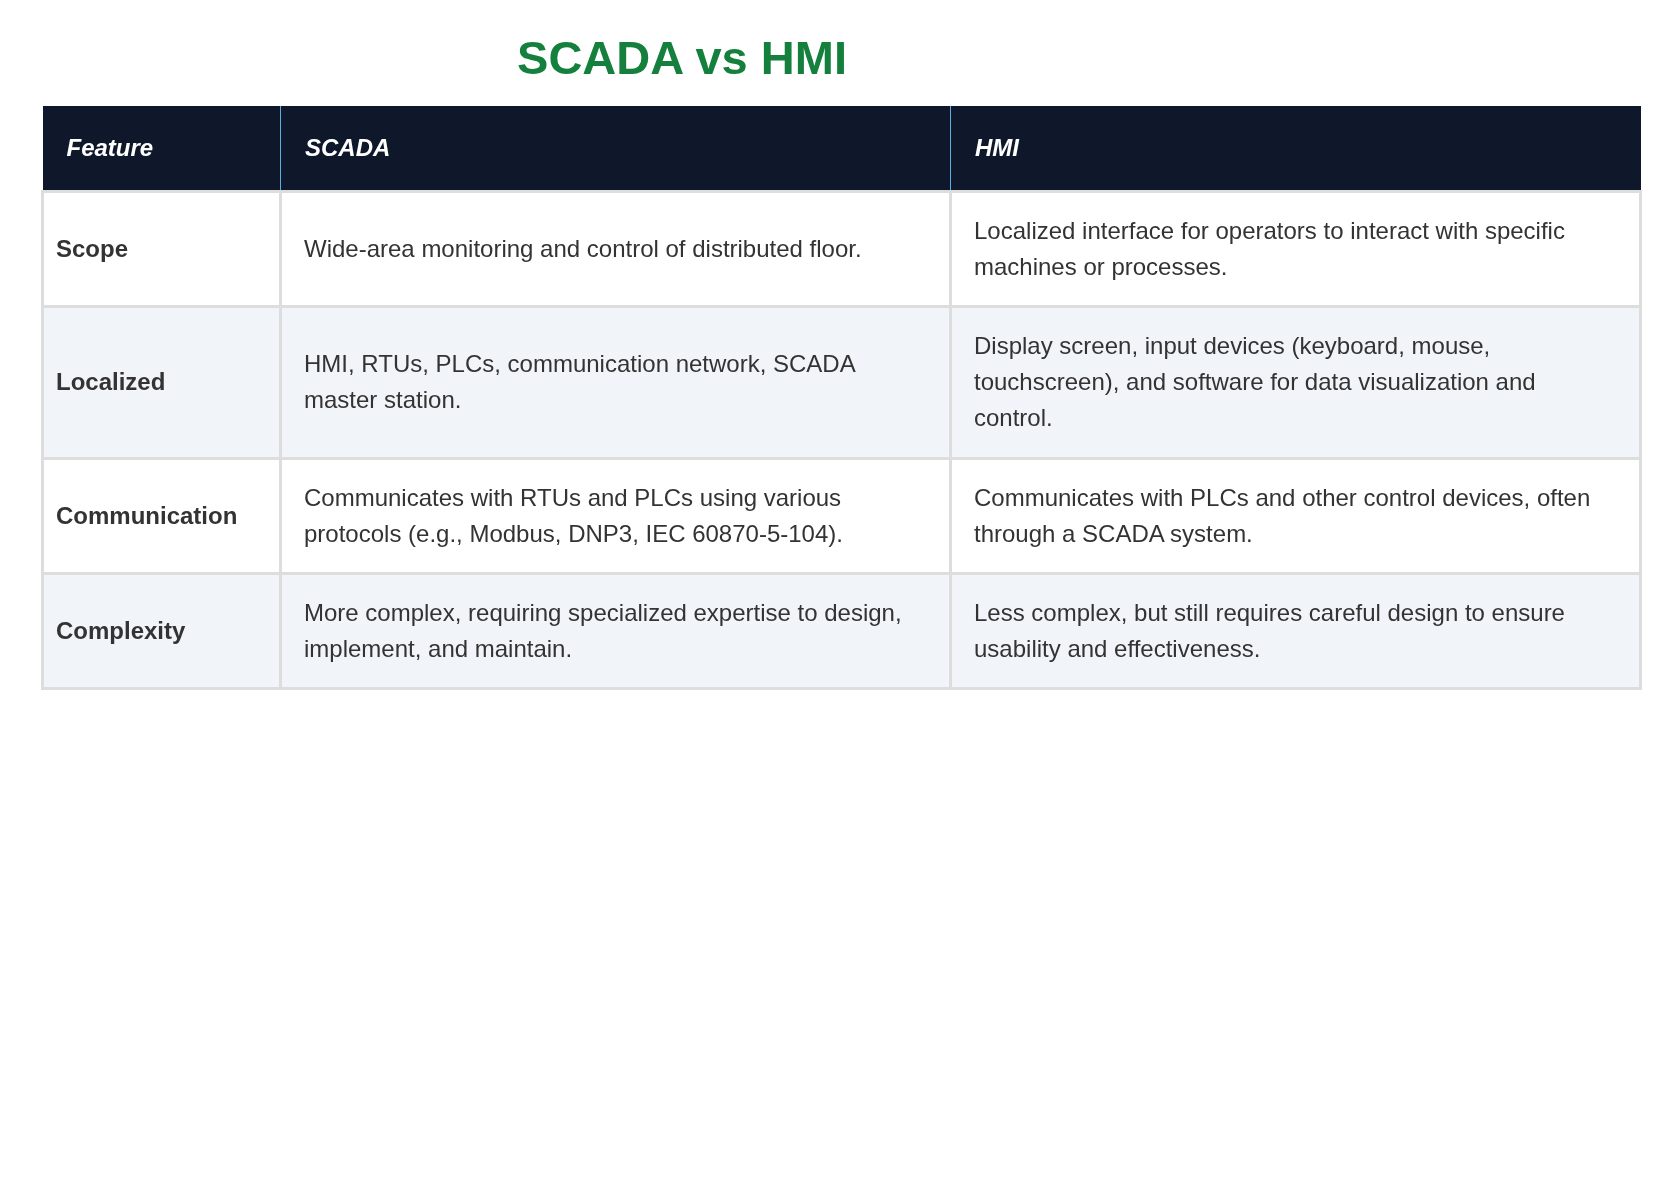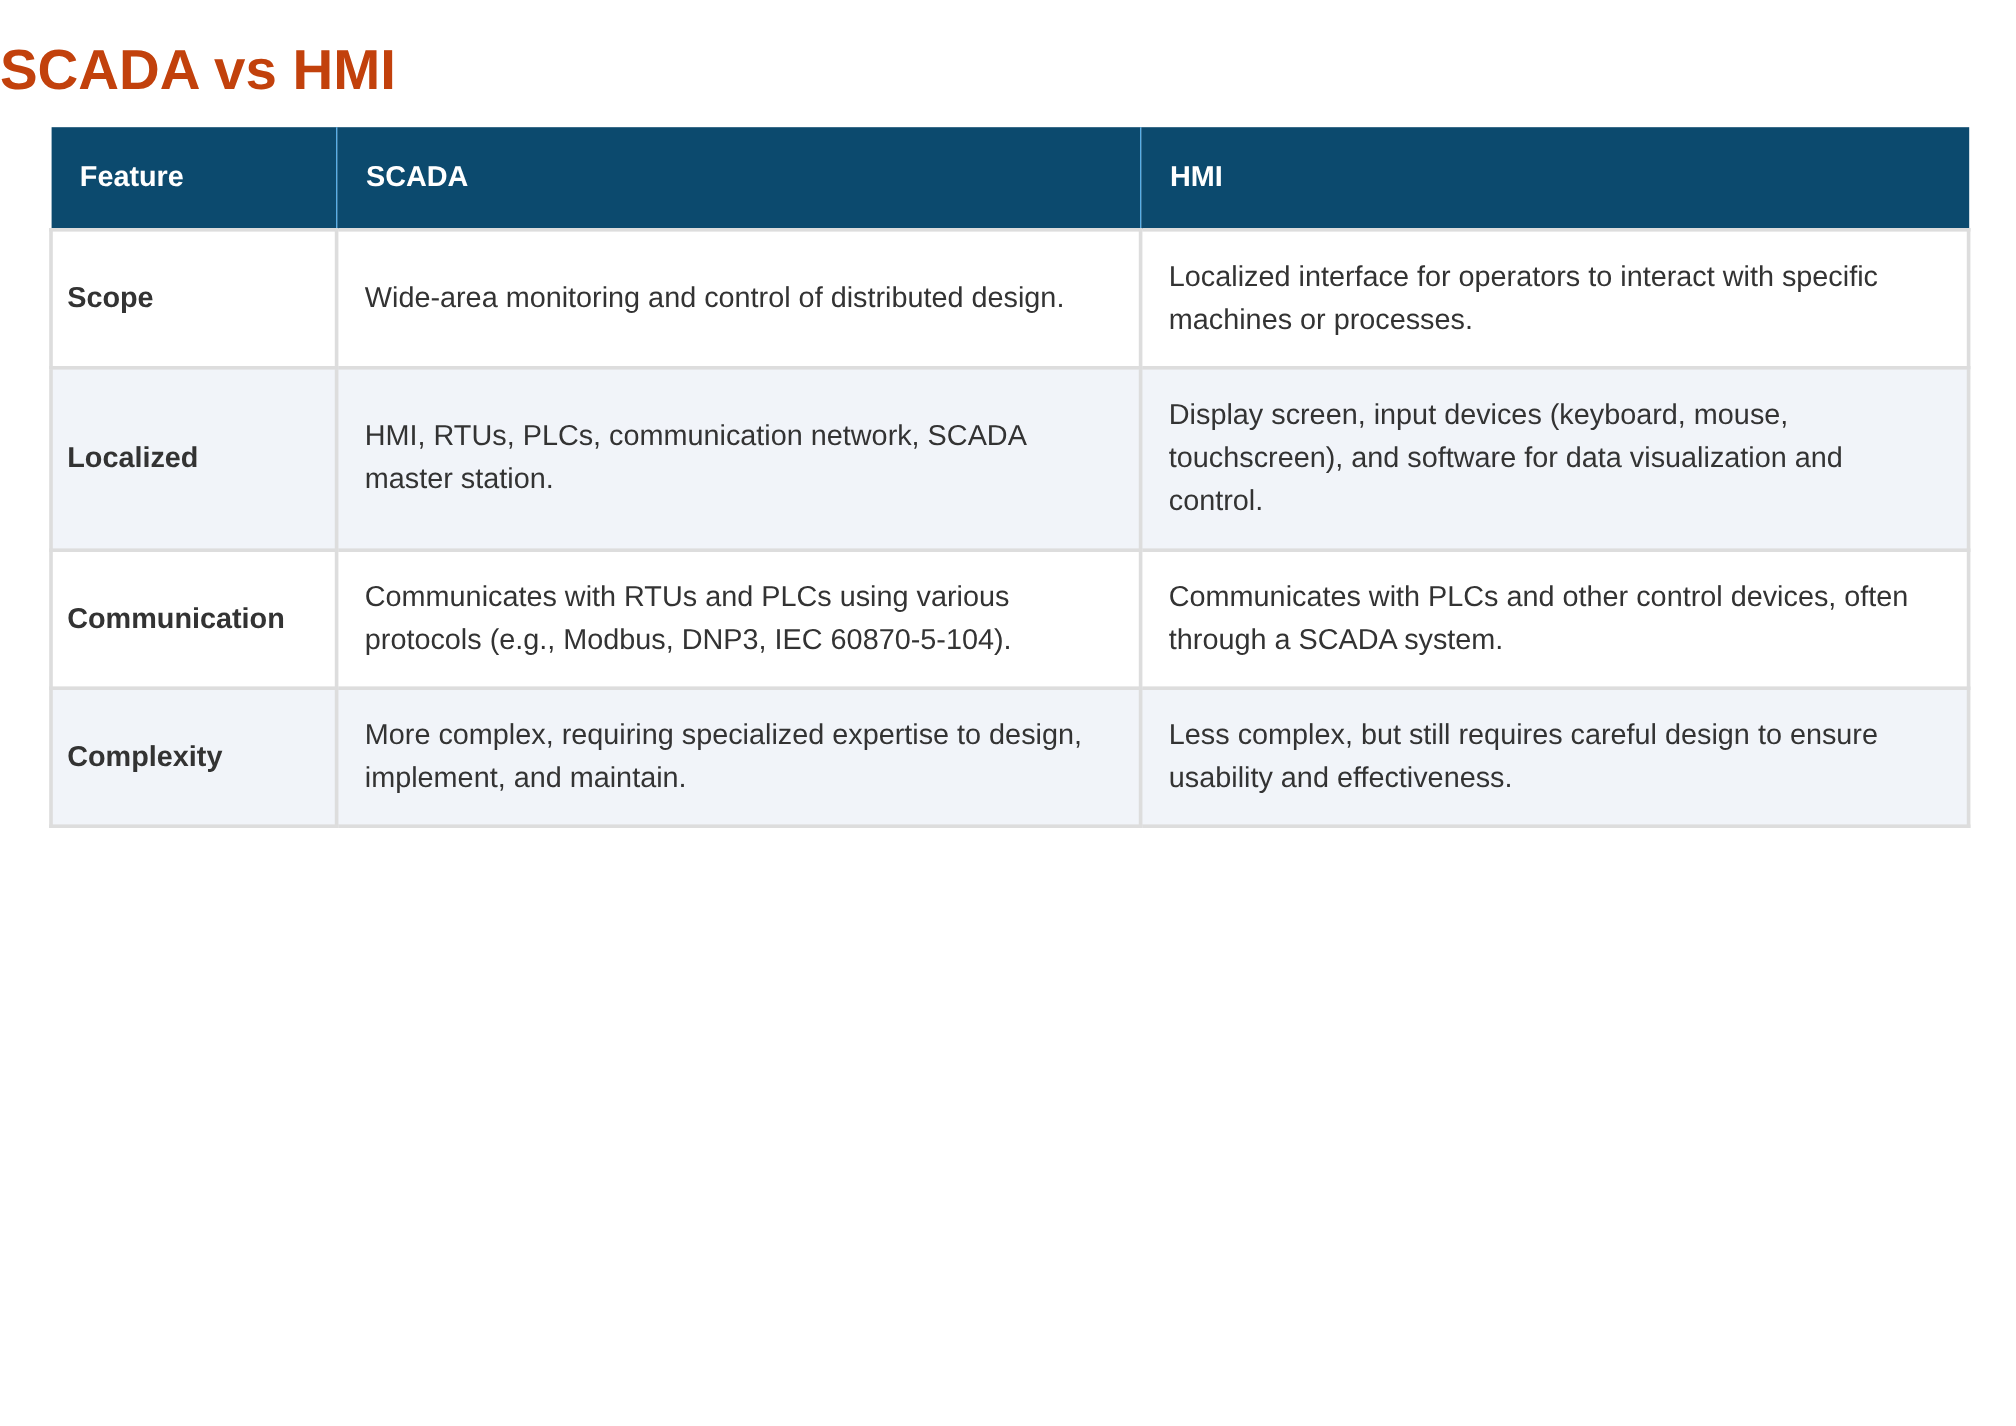--- a/index.html
+++ b/index.html
@@ -19,9 +19,10 @@
       left: 0;
       top: 28px;
       width: 1364px;
+      text-align: center;
       font-size: 47px;
       font-weight: bold;
-      color: #c2410c;
+      color: #15803d;
       line-height: 60px;
       margin: 0;
     }

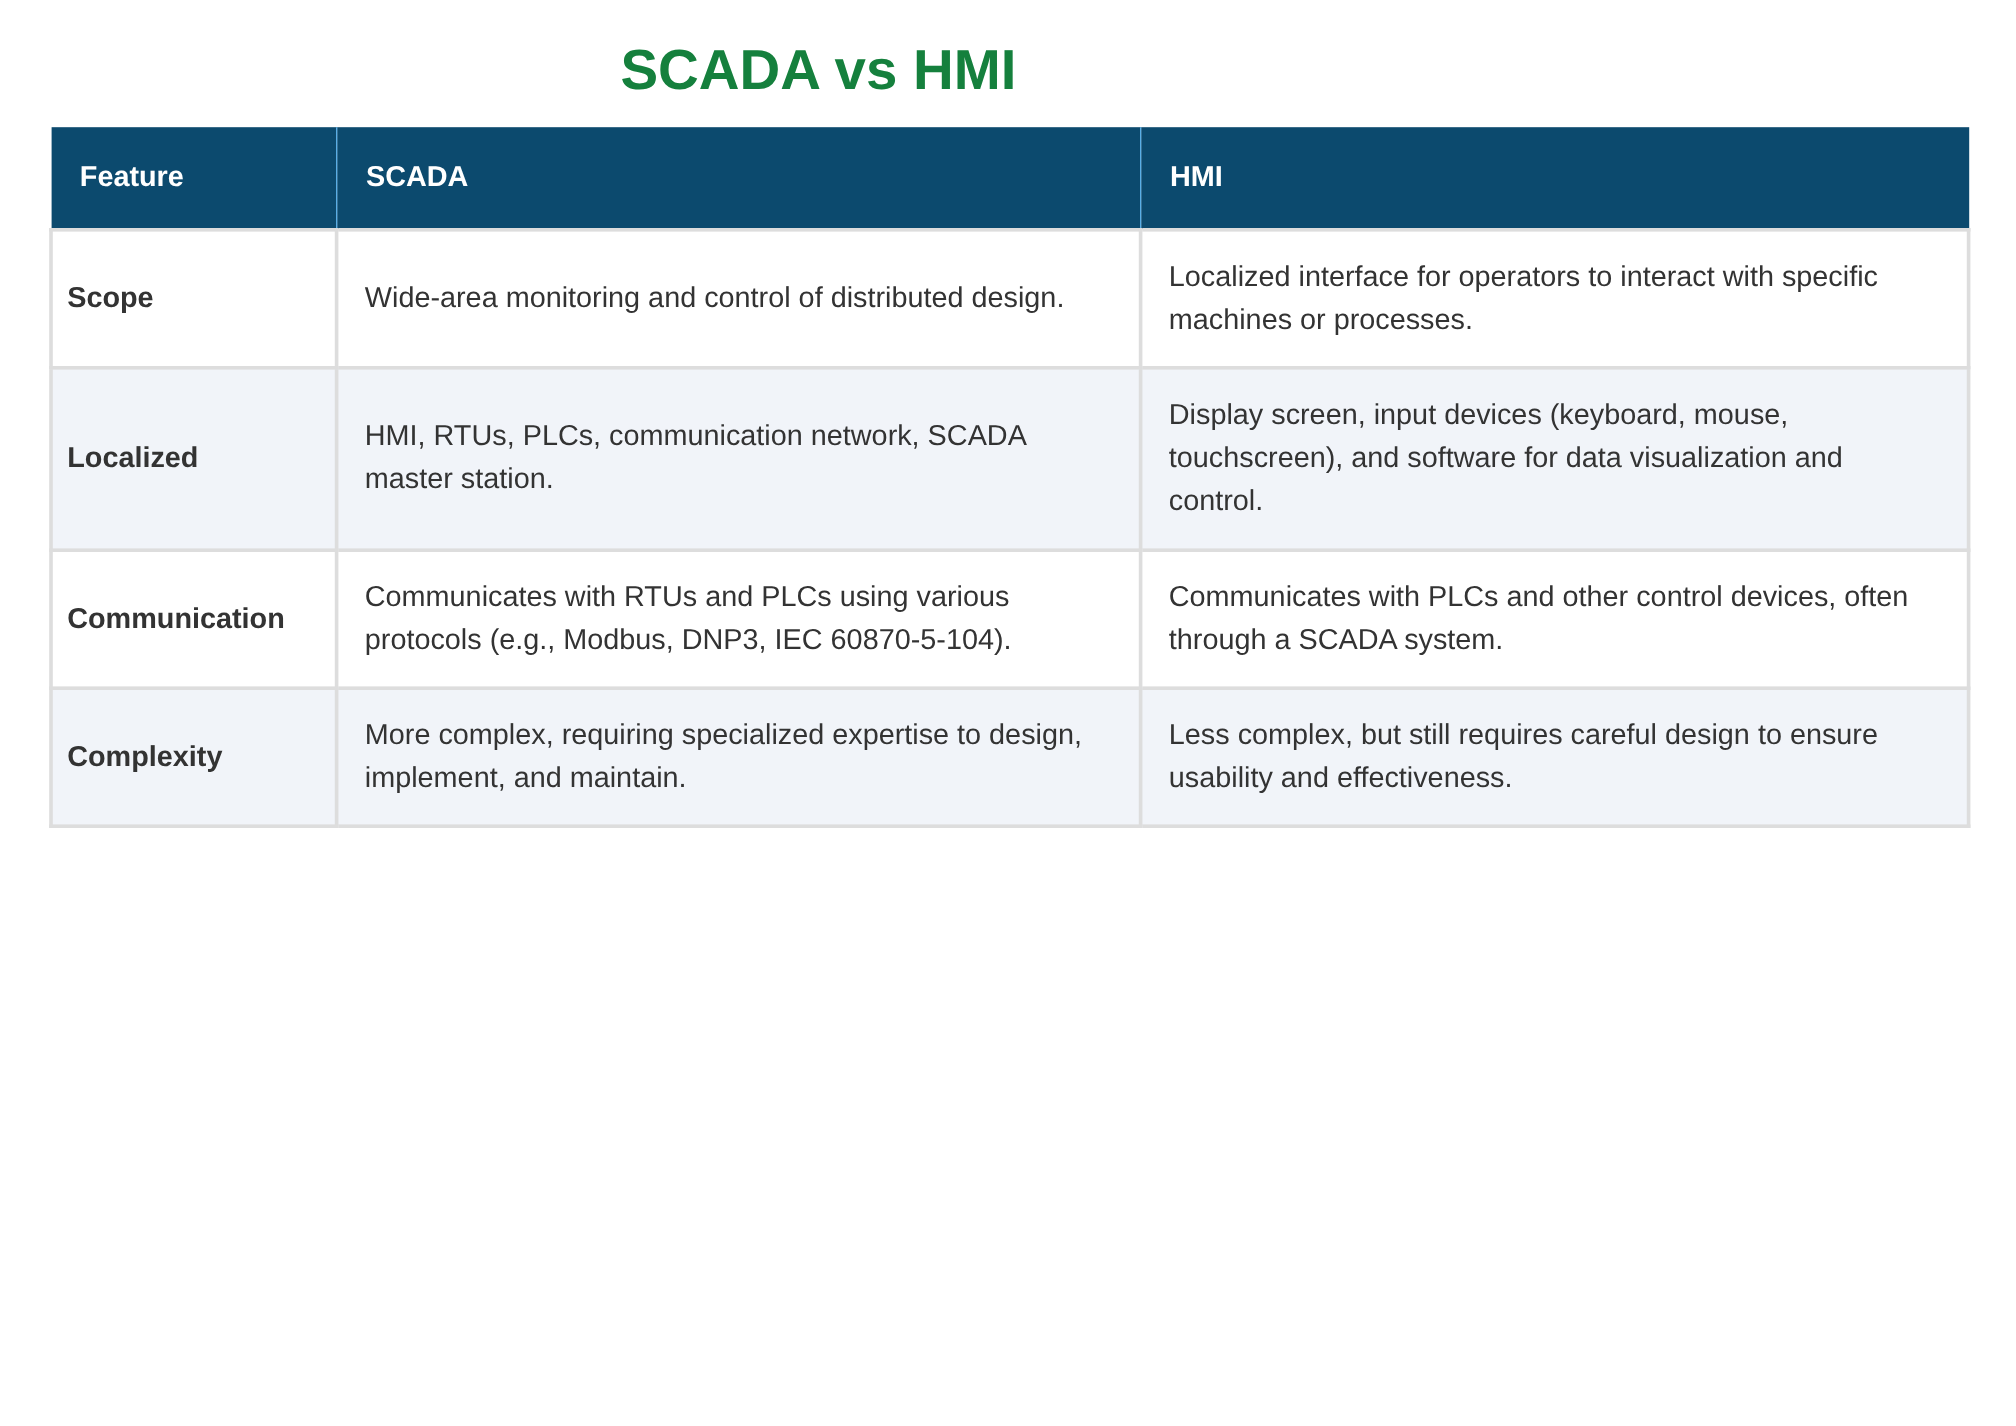--- a/index.html
+++ b/index.html
@@ -38,7 +38,7 @@
     table.cmp col.c2 { width: 670px; }
     table.cmp col.c3 { width: 690px; }
     table.cmp thead th {
-      background: #0c4a6e;
+      background: #0f172a;
       color: #ffffff;
       font-size: 24px;
       font-weight: bold;
@@ -48,6 +48,7 @@
       box-sizing: border-box;
       border-right: 1px solid #5aaee6;
       border-bottom: 2px solid #701a75;
+      font-style: italic;
     }
     table.cmp thead th:last-child { border-right: none; }
     table.cmp tbody td {

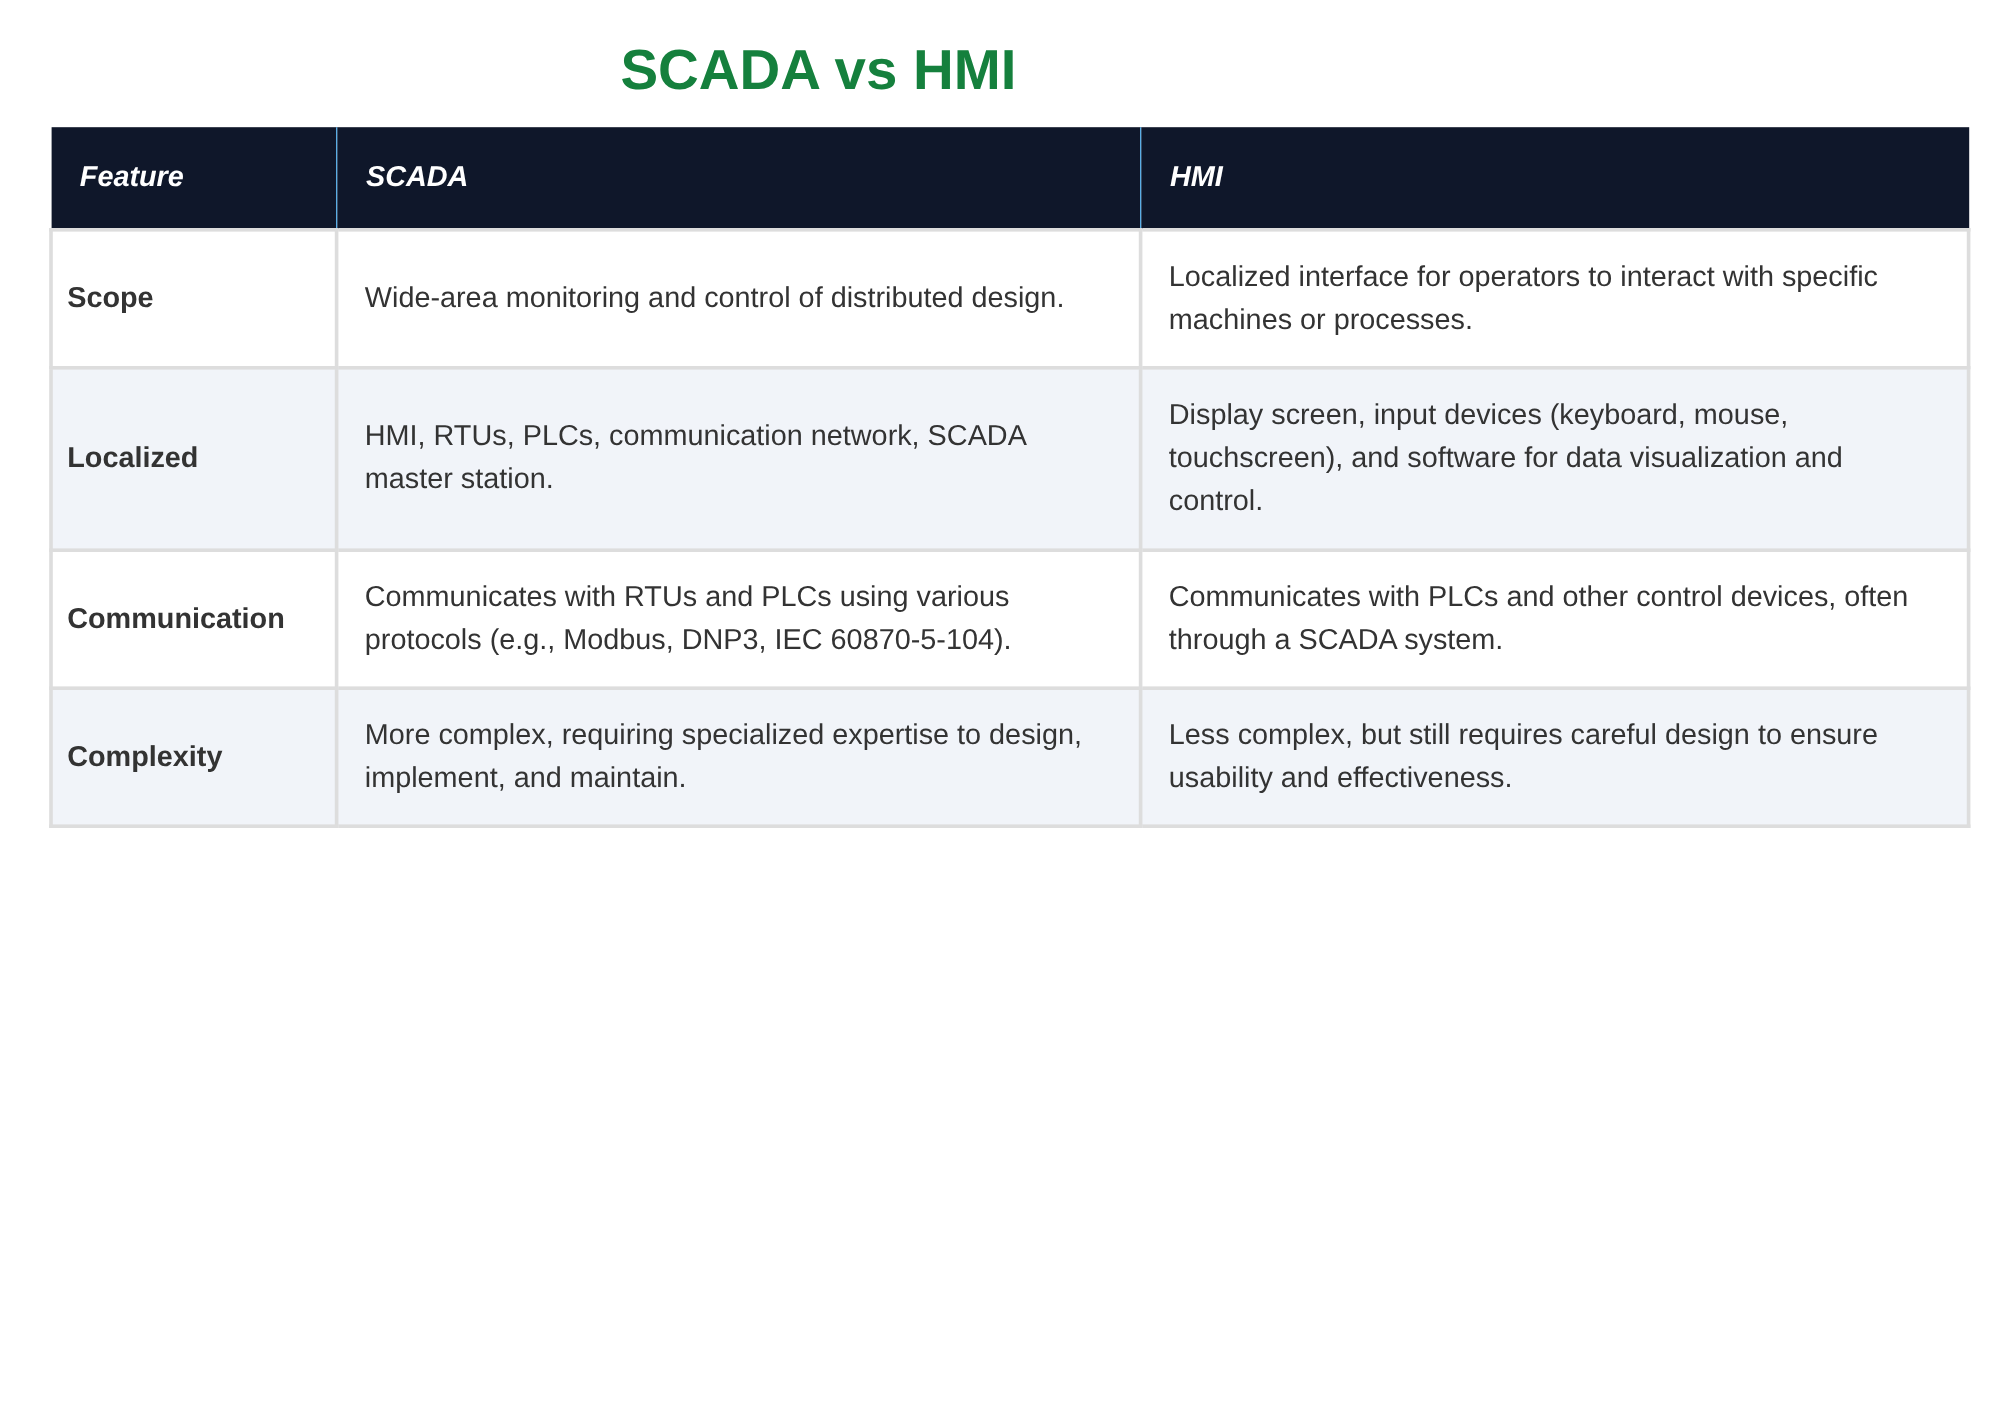--- a/index.html
+++ b/index.html
@@ -91,7 +91,7 @@
   <tbody>
     <tr class="r-2line">
       <td class="feat">Scope</td>
-      <td>Wide-area monitoring and control of distributed design.</td>
+      <td>Wide-area monitoring and control of distributed floor.</td>
       <td>Localized interface for operators to interact with specific machines or processes.</td>
     </tr>
     <tr class="r-3line">

